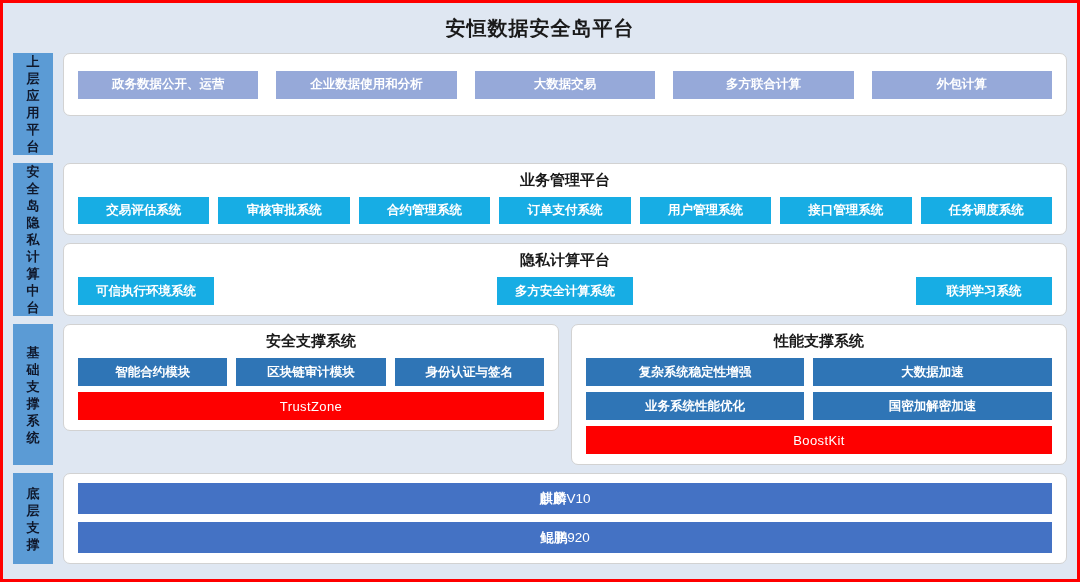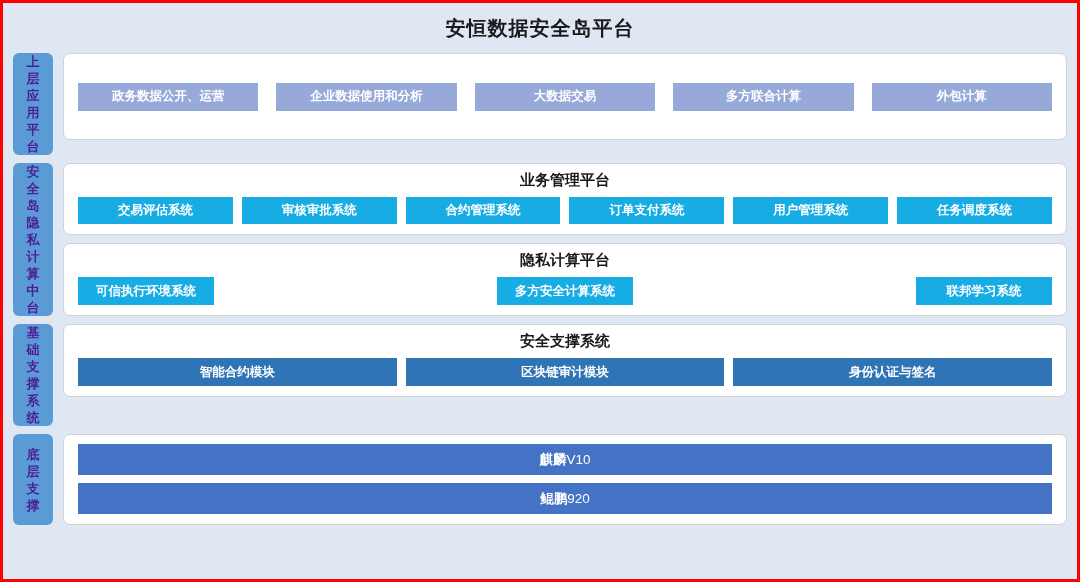--- a/index.html
+++ b/index.html
@@ -54,8 +54,8 @@
     flex: 0 0 40px;
     width: 40px;
     background: #5b9bd5;
-    border-radius: 6px;
-    color: #4c1d95;
+    border-radius: 0;
+    color: #0f172a;
     font-size: 13px;
     font-weight: bold;
     line-height: 17px;

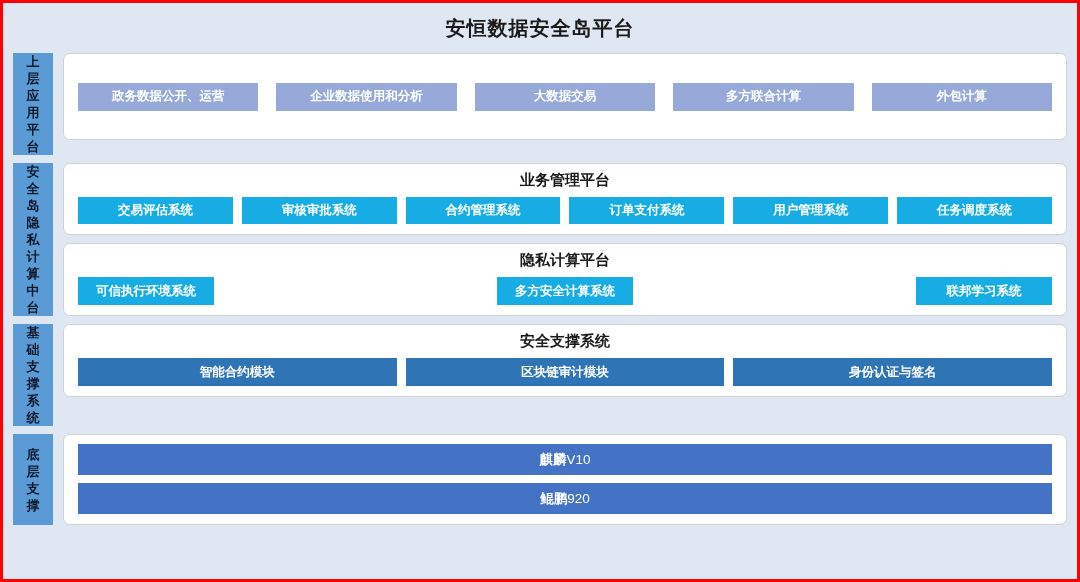--- a/index.html
+++ b/index.html
@@ -99,7 +99,7 @@
 
   
   .l1-panel {
-    height: 87px;
+    height: 63px;
     display: flex;
     align-items: center;
     justify-content: space-between;

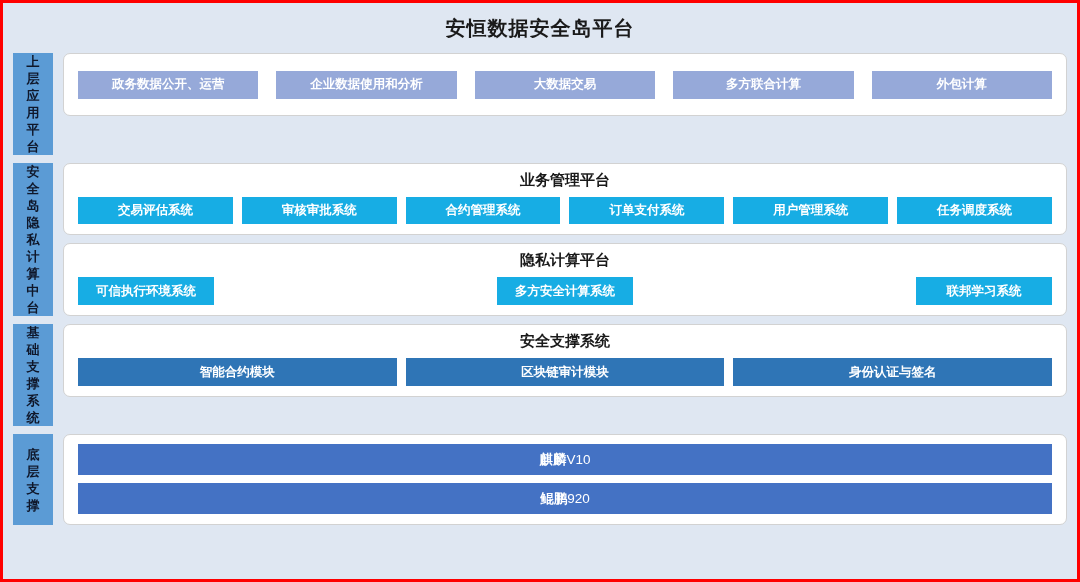--- a/index.html
+++ b/index.html
@@ -251,6 +251,7 @@
           <div class="btn-cyan">合约管理系统</div>
           <div class="btn-cyan">订单支付系统</div>
           <div class="btn-cyan">用户管理系统</div>
+          <div class="btn-cyan">接口管理系统</div>
           <div class="btn-cyan">任务调度系统</div>
         </div>
       </div>

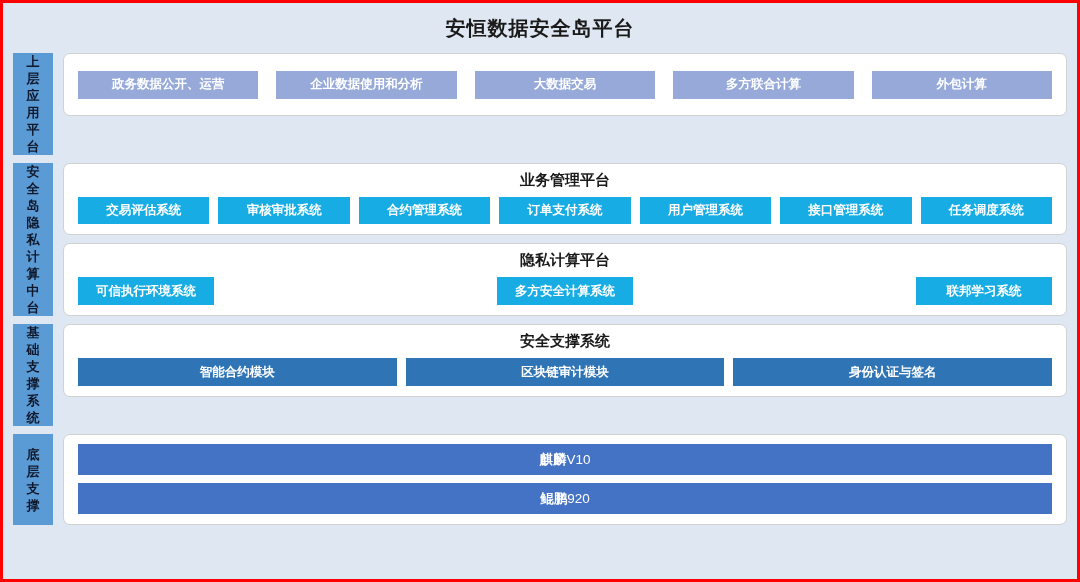--- a/index.html
+++ b/index.html
@@ -288,6 +288,22 @@
           </div>
         </div>
 
+        <div class="support-col">
+          <div class="panel">
+            <div class="panel-title">性能支撑系统</div>
+            <div class="mod-grid">
+              <div class="mod-line">
+                <div class="btn-steel">复杂系统稳定性增强</div>
+                <div class="btn-steel w-grow-2">大数据加速</div>
+              </div>
+              <div class="mod-line">
+                <div class="btn-steel">业务系统性能优化</div>
+                <div class="btn-steel w-grow-2">国密加解密加速</div>
+              </div>
+            </div>
+            <div class="bar-red">BoostKit</div>
+          </div>
+        </div>
 
       </div>
     </div>

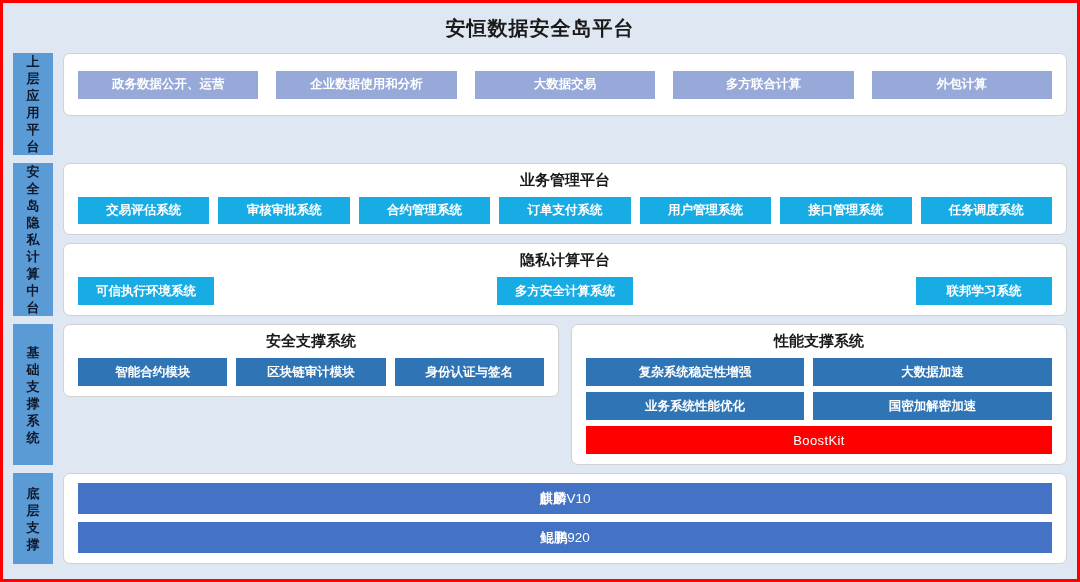--- a/index.html
+++ b/index.html
@@ -285,6 +285,7 @@
                 <div class="btn-steel">身份认证与签名</div>
               </div>
             </div>
+            <div class="bar-red">TrustZone</div>
           </div>
         </div>
 

